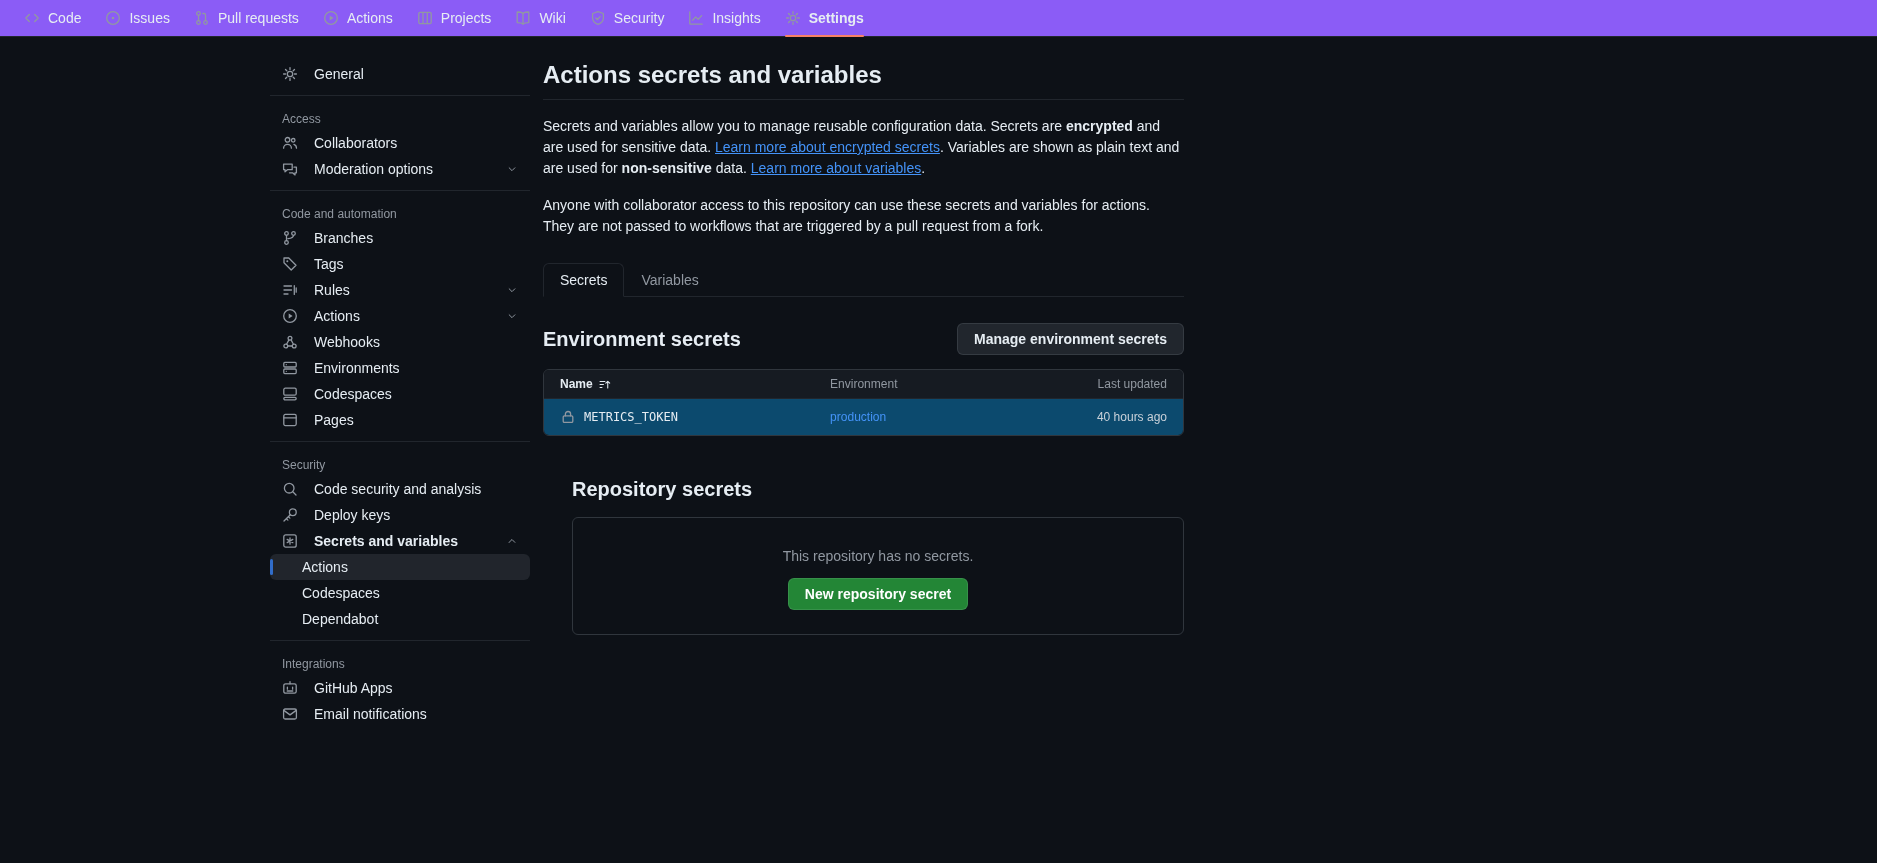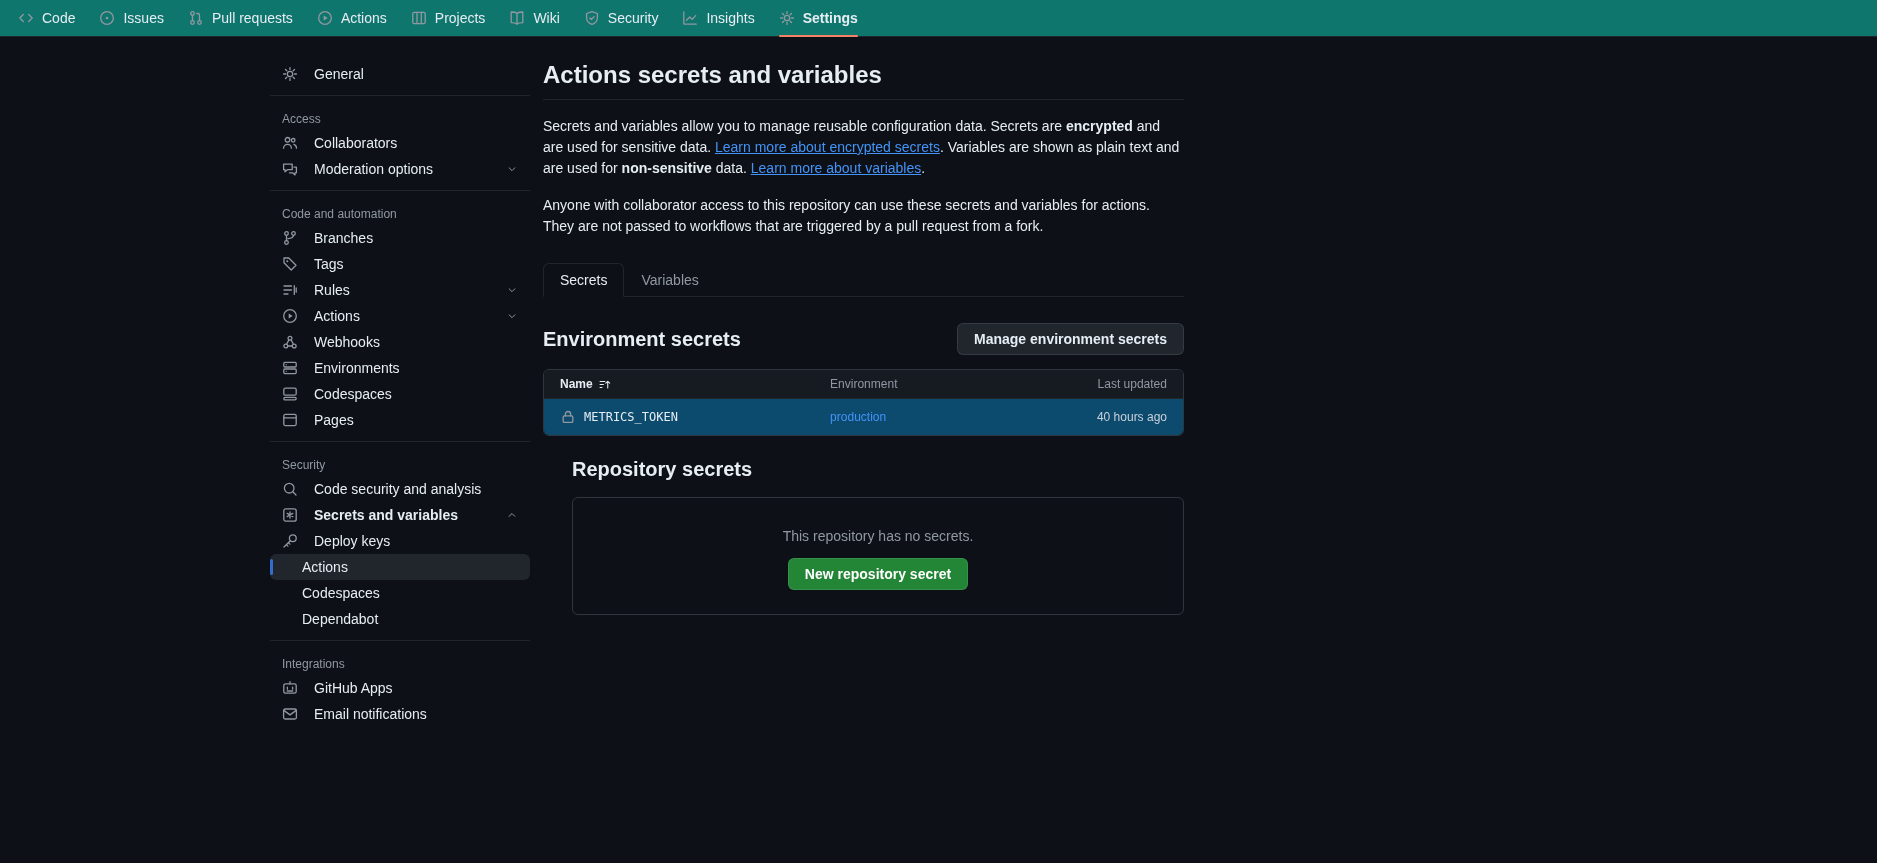--- a/index.html
+++ b/index.html
@@ -12,7 +12,7 @@
   svg.oct { display:block; fill:none; stroke:currentColor; stroke-width:1.3; stroke-linecap:round; stroke-linejoin:round; }
 
   
-  .topnav { display:flex; align-items:stretch; height:37px; padding:0 6px; border-bottom:1px solid #21262d; background:#0f766e; }
+  .topnav { display:flex; align-items:stretch; height:37px; padding:0 12px; border-bottom:1px solid #21262d; background:#8b5cf6; }
   .nav-item { position:relative; display:flex; align-items:center; gap:8px; padding:0 8px; margin:0 4px; color:#e6edf3; cursor:pointer; white-space:nowrap; }
   .nav-item .nicon { color:#9198a1; display:flex; }
   .nav-item.active { font-weight:700; }

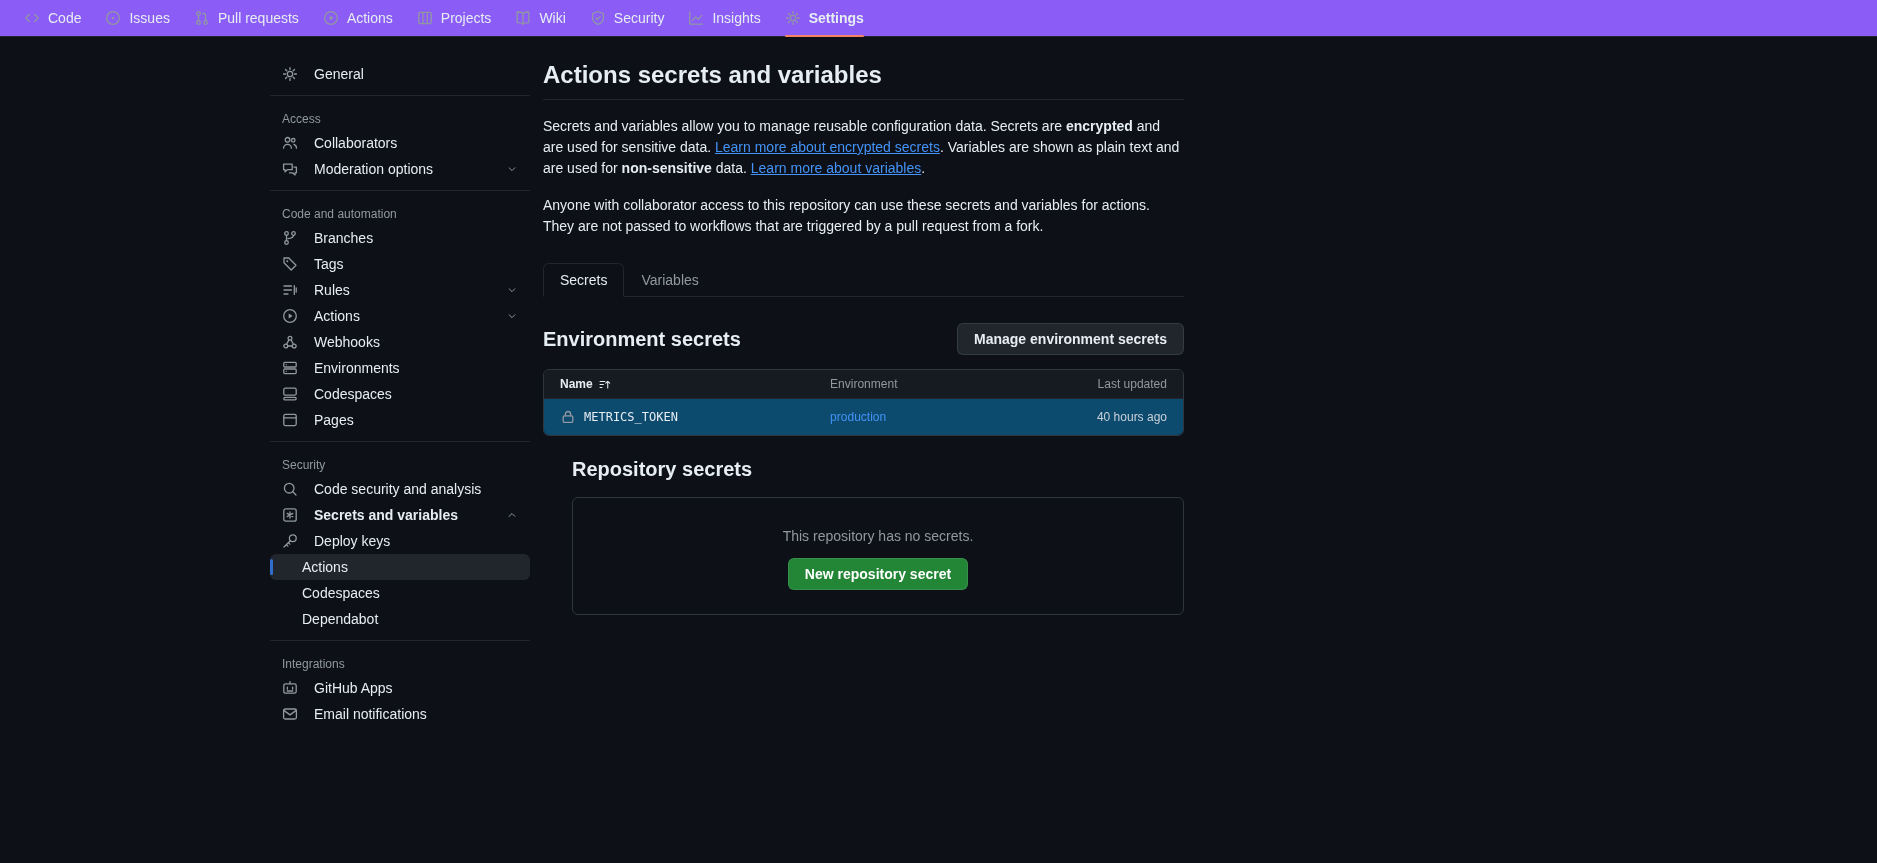--- a/index.html
+++ b/index.html
@@ -64,7 +64,7 @@
   .cell-env a { color:#4493f8; cursor:pointer; }
   .cell-updated { color:#c9d1d9; }
 
-  .repo-secrets { margin-top:22px;padding-left:29px; }
+  .repo-secrets { margin-top:42px;padding-left:29px; }
   .empty-box { margin-top:16px; border:1px solid #30363d; border-radius:6px; text-align:center; padding:30px 16px 24px; }
   .empty-text { font-size:14px; color:#9198a1; }
   .empty-box .btn { margin-top:14px; }

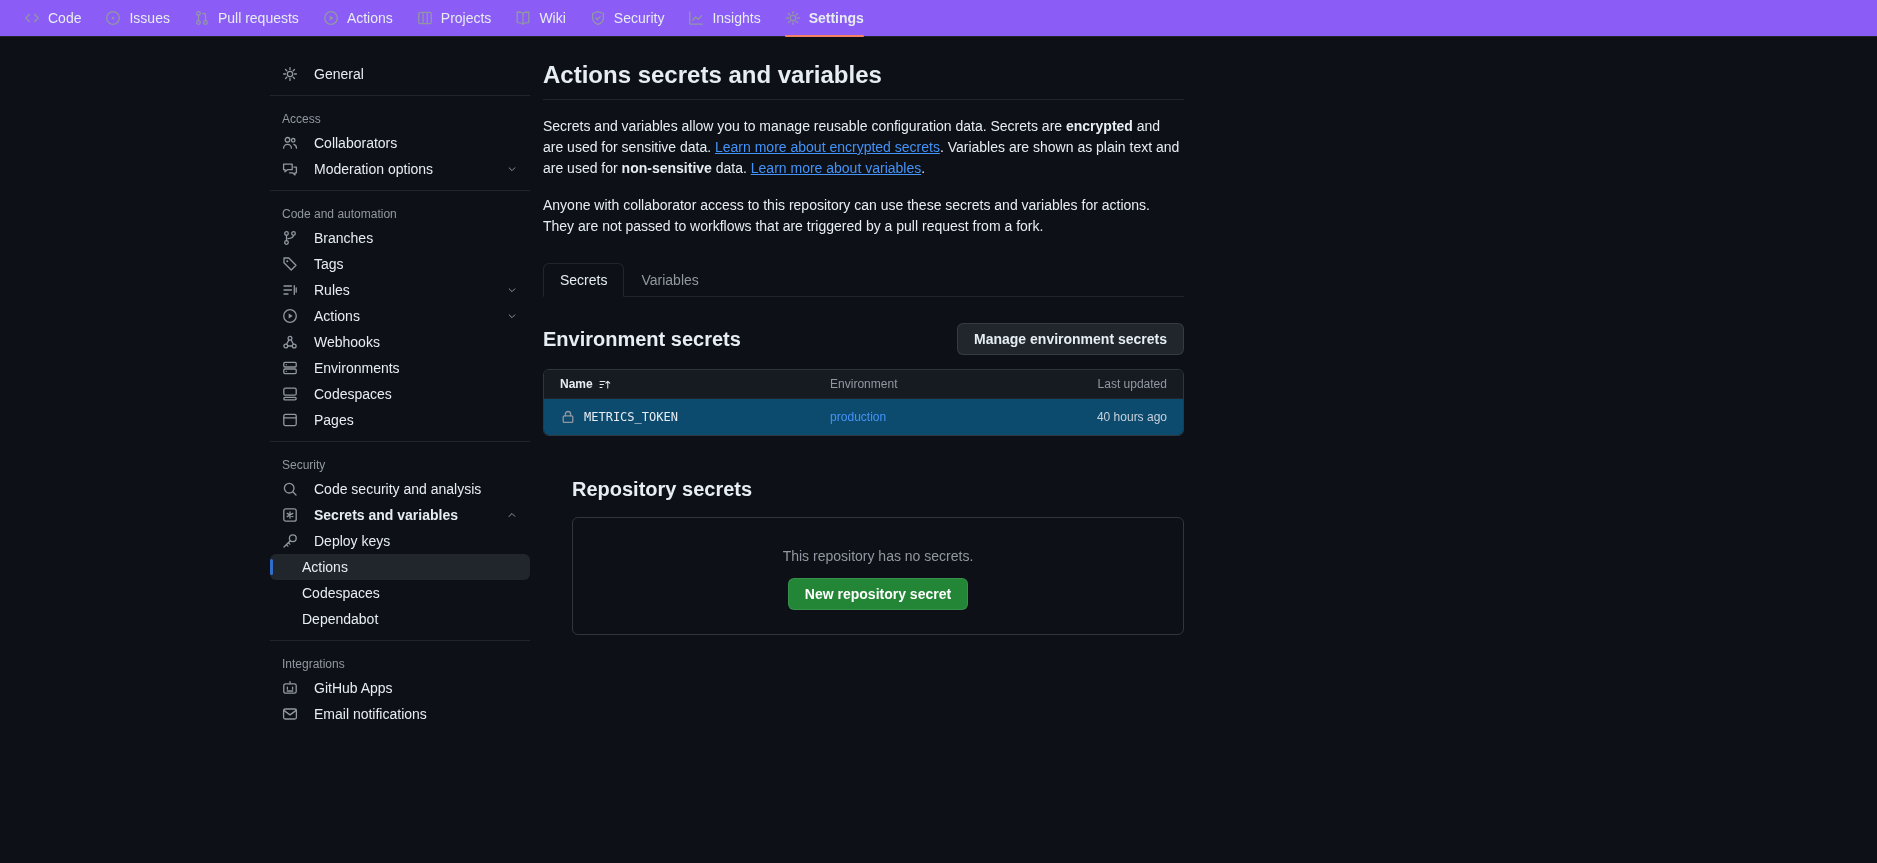--- a/index.html
+++ b/index.html
@@ -303,6 +303,15 @@
         </span>
       <span>Code security and analysis</span>
     </div>
+    <div class="side-item">
+      <span class="sicon">
+          <svg class="oct" width="16" height="16" viewBox="0 0 16 16">
+            <circle cx="10.8" cy="5.2" r="3.4"></circle>
+            <path d="M8.3 7.7 2 14M4.4 11.6l1.5 1.5M6.4 9.6l1.5 1.5"></path>
+          </svg>
+        </span>
+      <span>Deploy keys</span>
+    </div>
     <div class="side-item bold">
       <span class="sicon">
           <svg class="oct" width="16" height="16" viewBox="0 0 16 16">
@@ -316,15 +325,6 @@
             <path d="M4.2 9.8 8 6l3.8 3.8"></path>
           </svg>
         </span>
-    </div>
-    <div class="side-item">
-      <span class="sicon">
-          <svg class="oct" width="16" height="16" viewBox="0 0 16 16">
-            <circle cx="10.8" cy="5.2" r="3.4"></circle>
-            <path d="M8.3 7.7 2 14M4.4 11.6l1.5 1.5M6.4 9.6l1.5 1.5"></path>
-          </svg>
-        </span>
-      <span>Deploy keys</span>
     </div>
     <div class="side-item sub active-item">
       <span>Actions</span>

